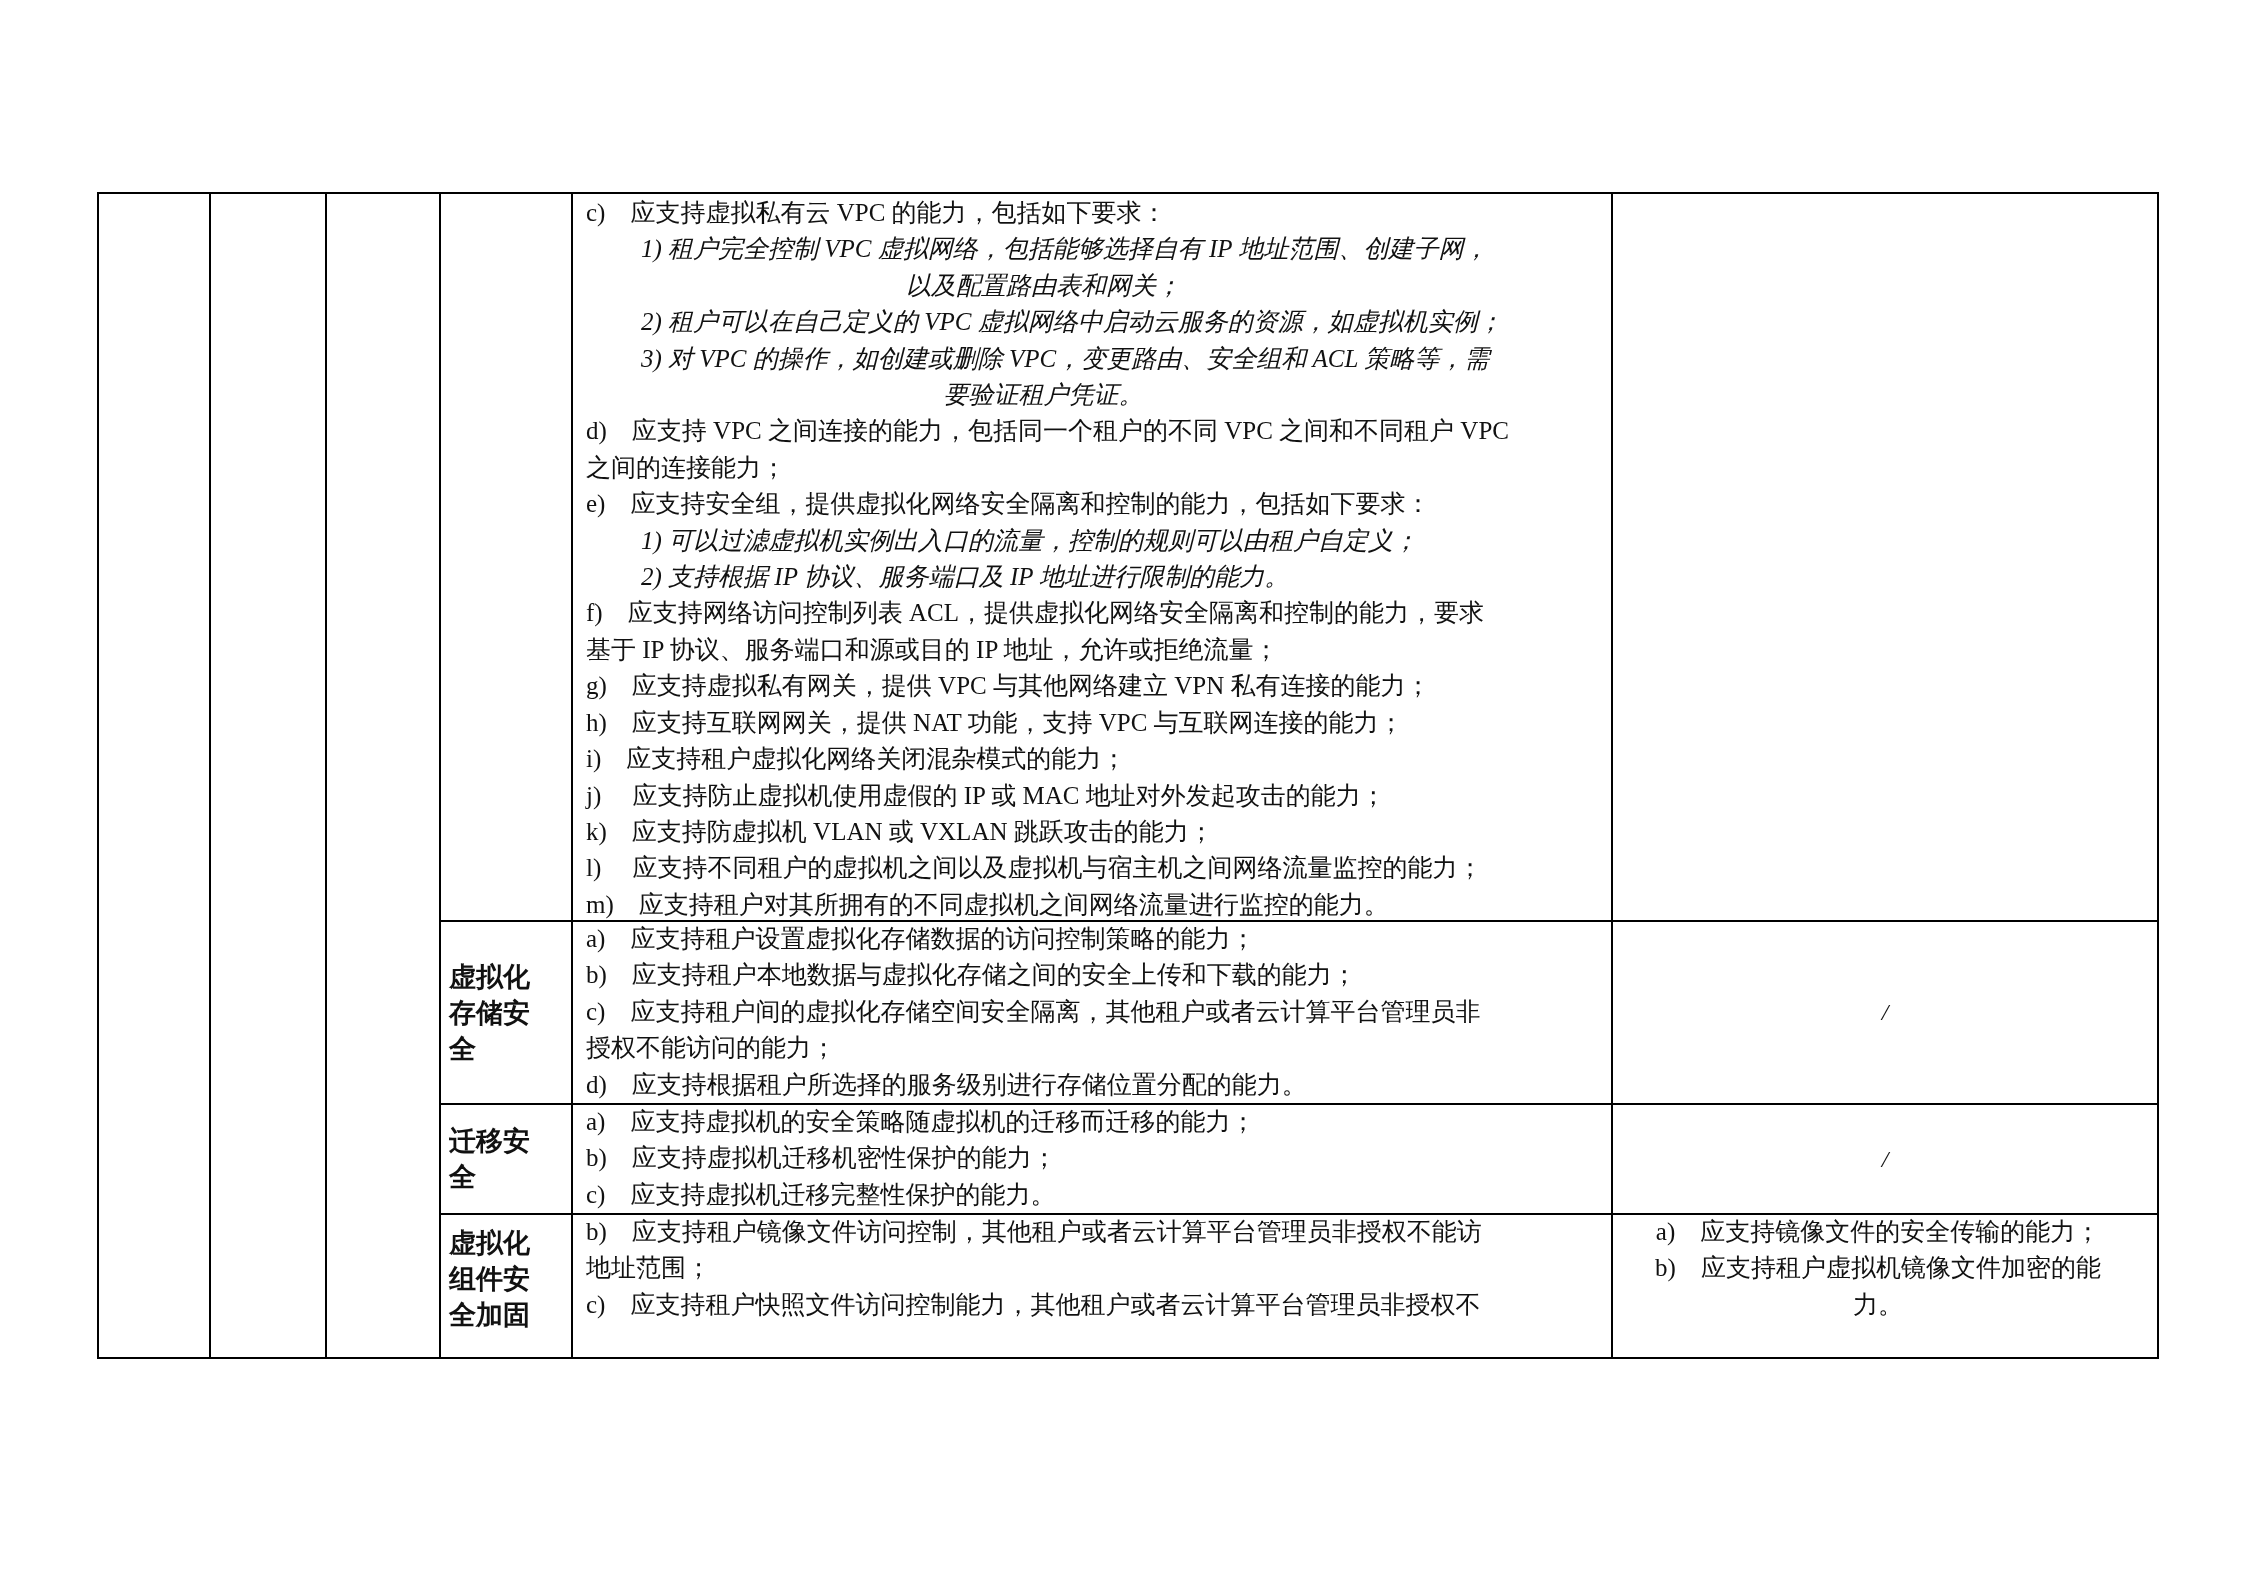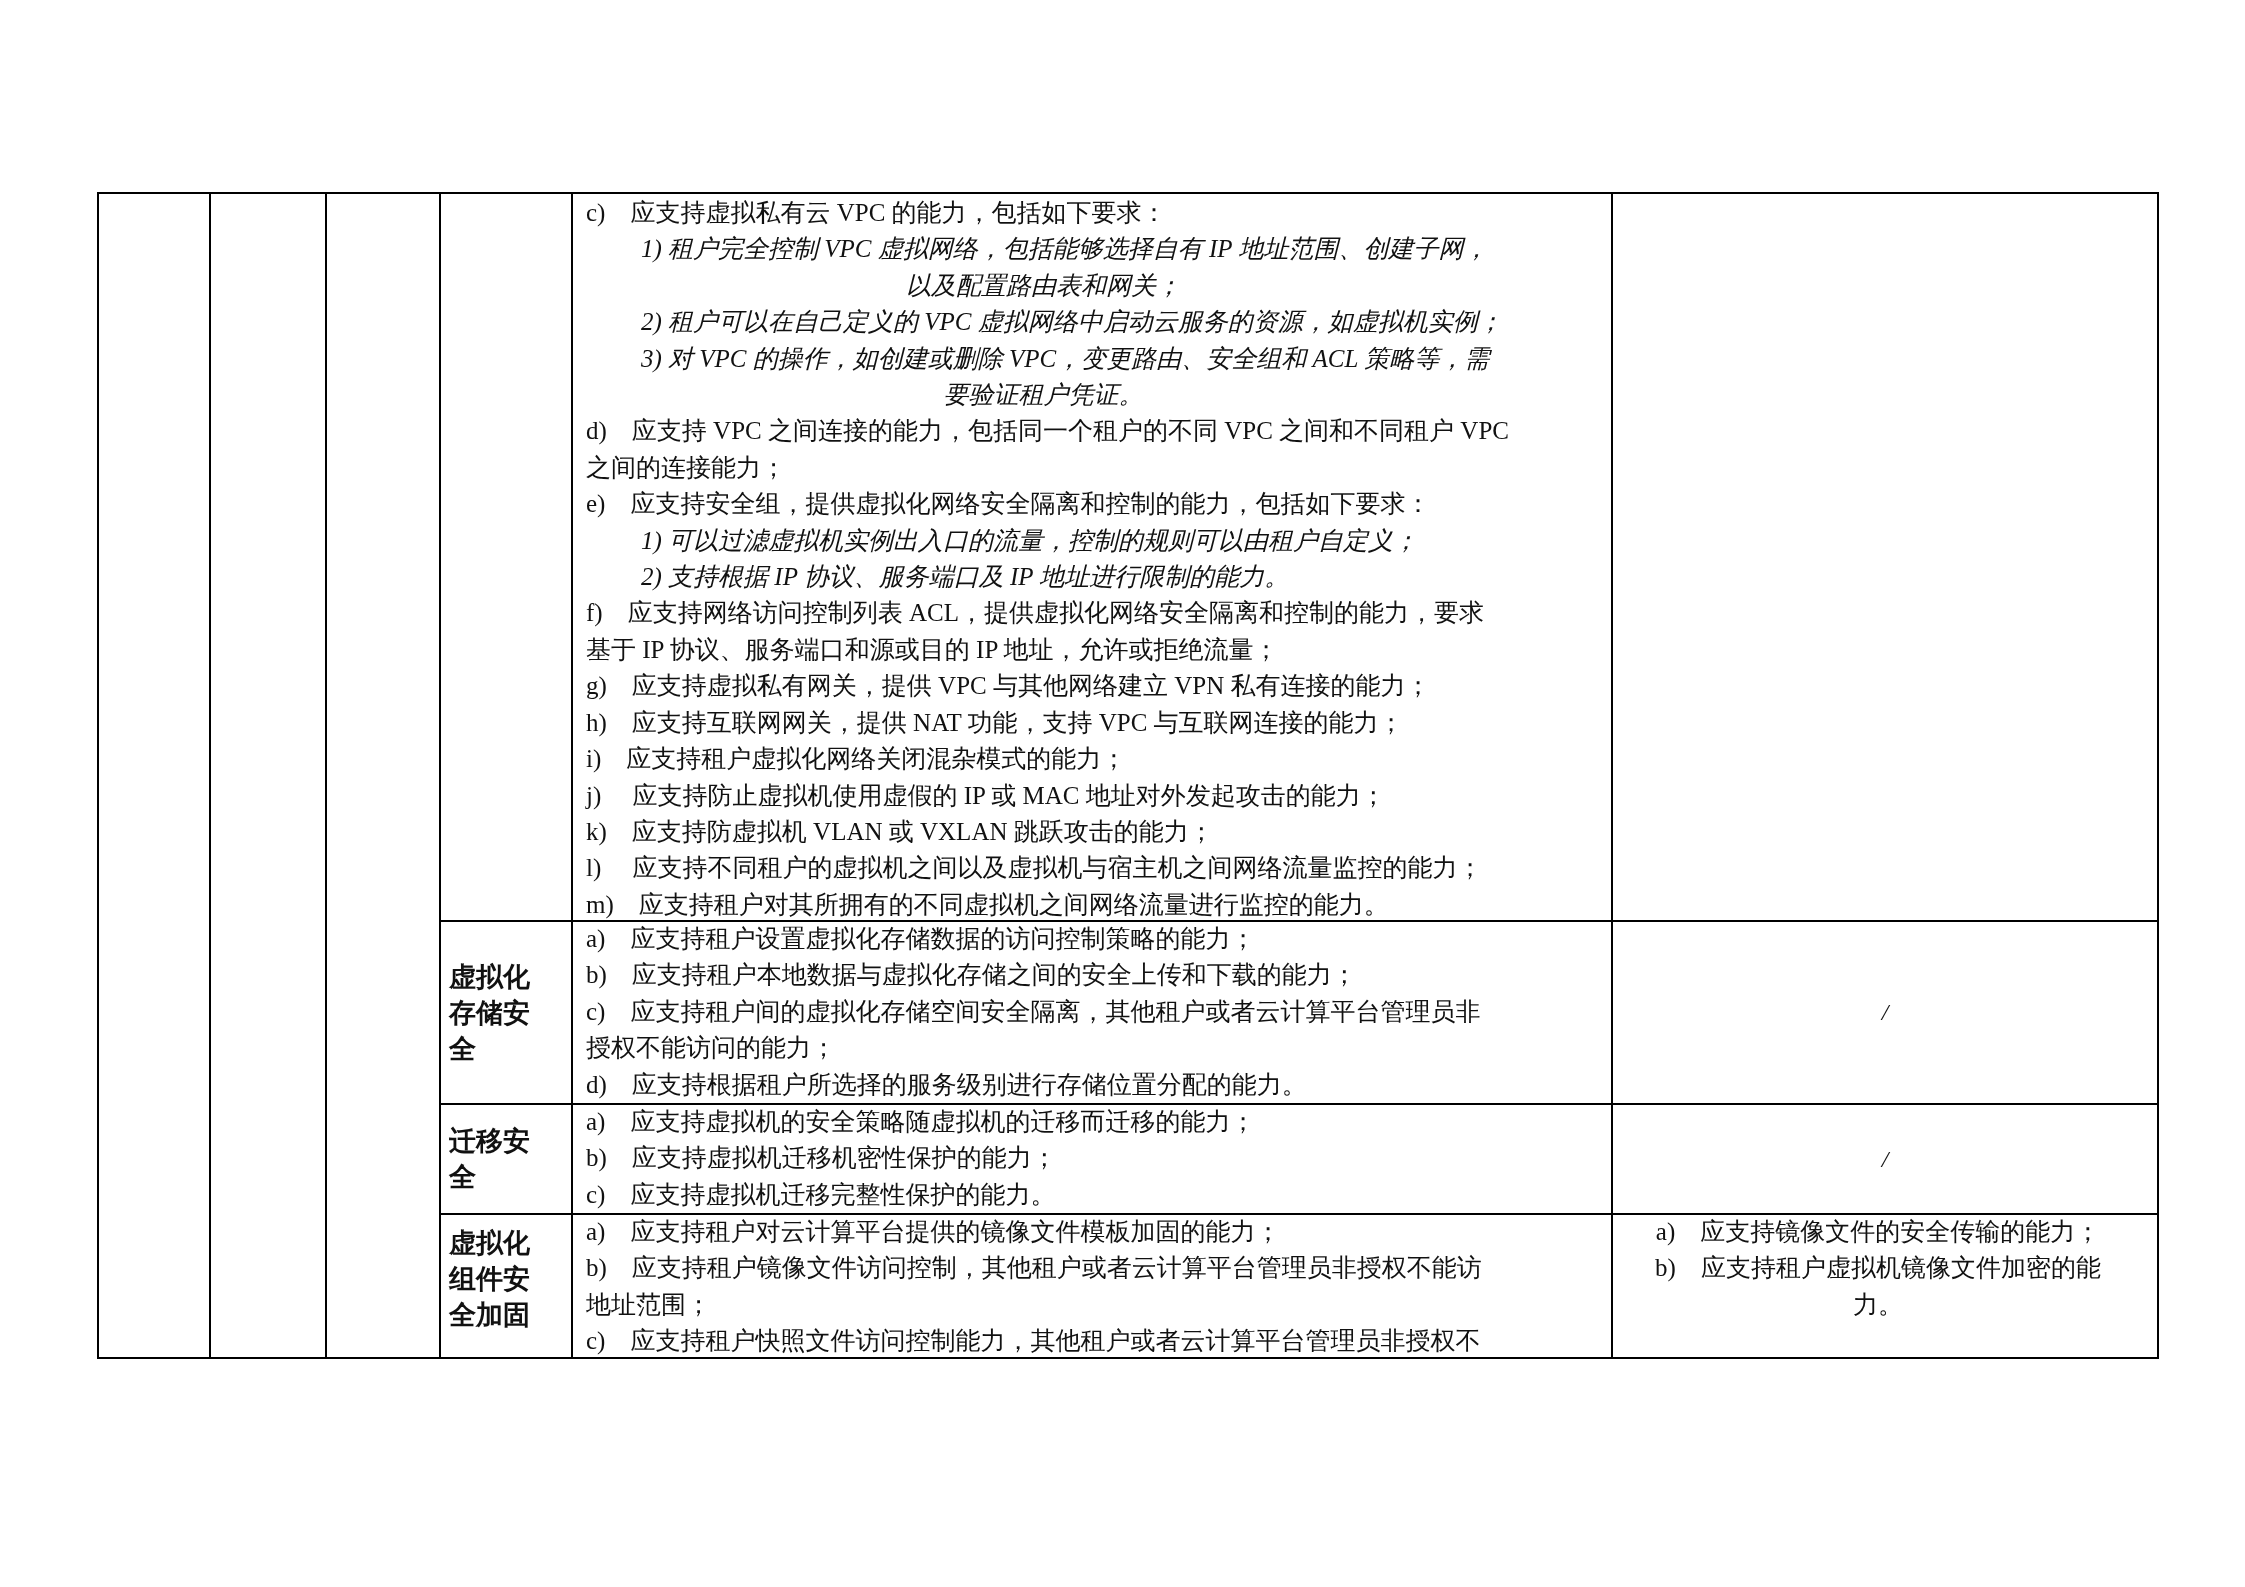--- a/index.html
+++ b/index.html
@@ -97,7 +97,6 @@
     </div>
   </div>
   <div class="cell body-text" style="left:474px; top:1020px; width:1038px; height:145px;">
-    <p>a)　应支持租户对云计算平台提供的镜像文件模板加固的能力；</p>
     <p>b)　应支持租户镜像文件访问控制，其他租户或者云计算平台管理员非授权不能访</p>
     <p>地址范围；</p>
     <p>c)　应支持租户快照文件访问控制能力，其他租户或者云计算平台管理员非授权不</p>

